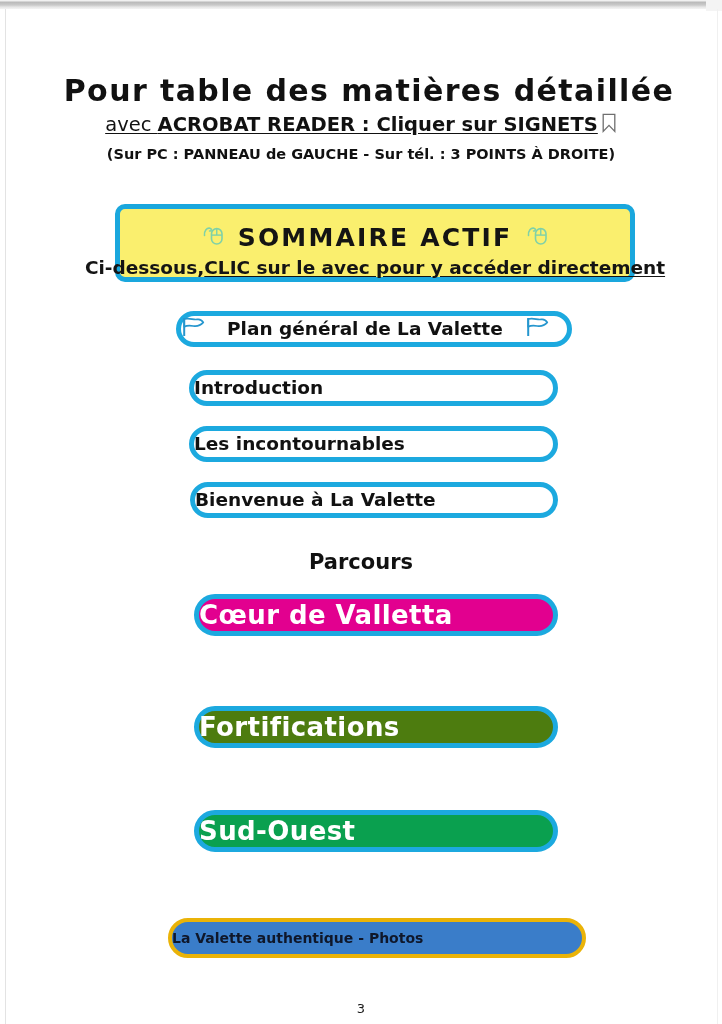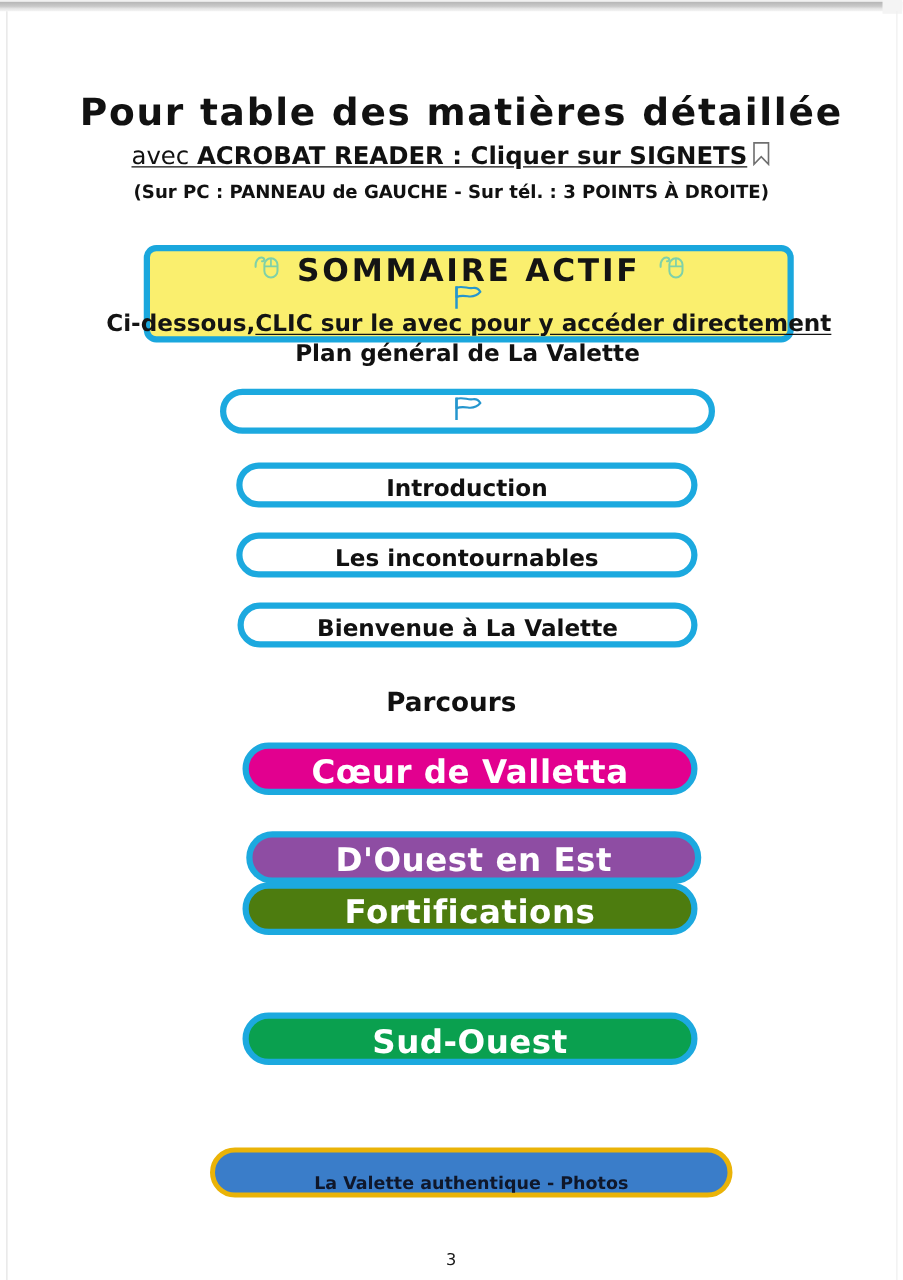--- a/index.html
+++ b/index.html
@@ -100,7 +100,7 @@
   
   .banner {
     position: absolute;
-    top: 196px;
+    top: 204px;
     left: 115px;
     width: 520px;
     height: 78px;
@@ -112,7 +112,7 @@
     display: flex;
     flex-direction: column;
     align-items: center;
-    justify-content: space-between;
+    justify-content: flex-end;
   }
   .banner-line1 {
     font-size: 25px;

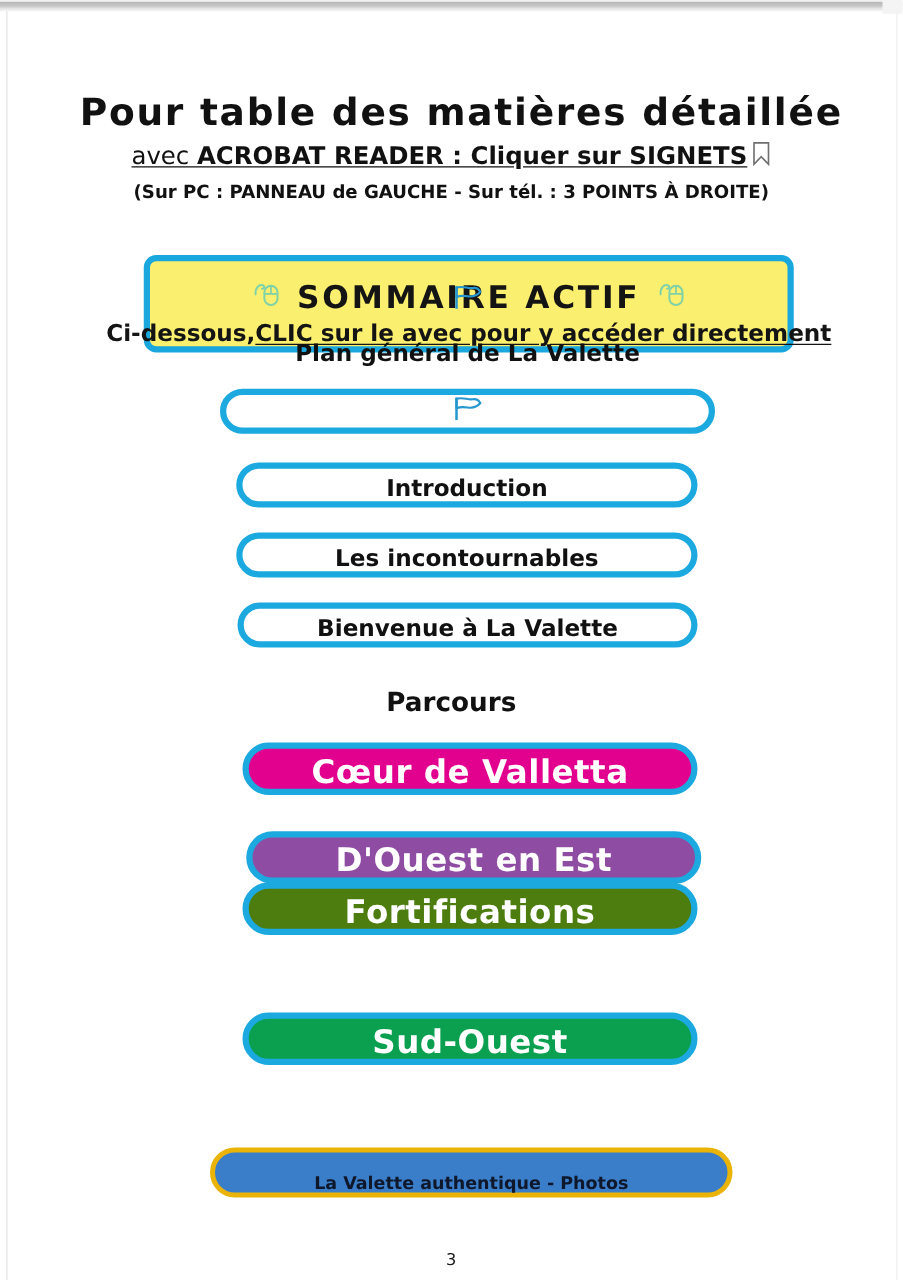--- a/index.html
+++ b/index.html
@@ -146,10 +146,9 @@
     border-radius: 22px;
     display: flex;
     align-items: center;
-    justify-content: flex-end;
+    justify-content: flex-start;
     line-height: 1;
     white-space: nowrap;
-    flex-direction: column;
   }
   .pill.white {
     background: #ffffff;

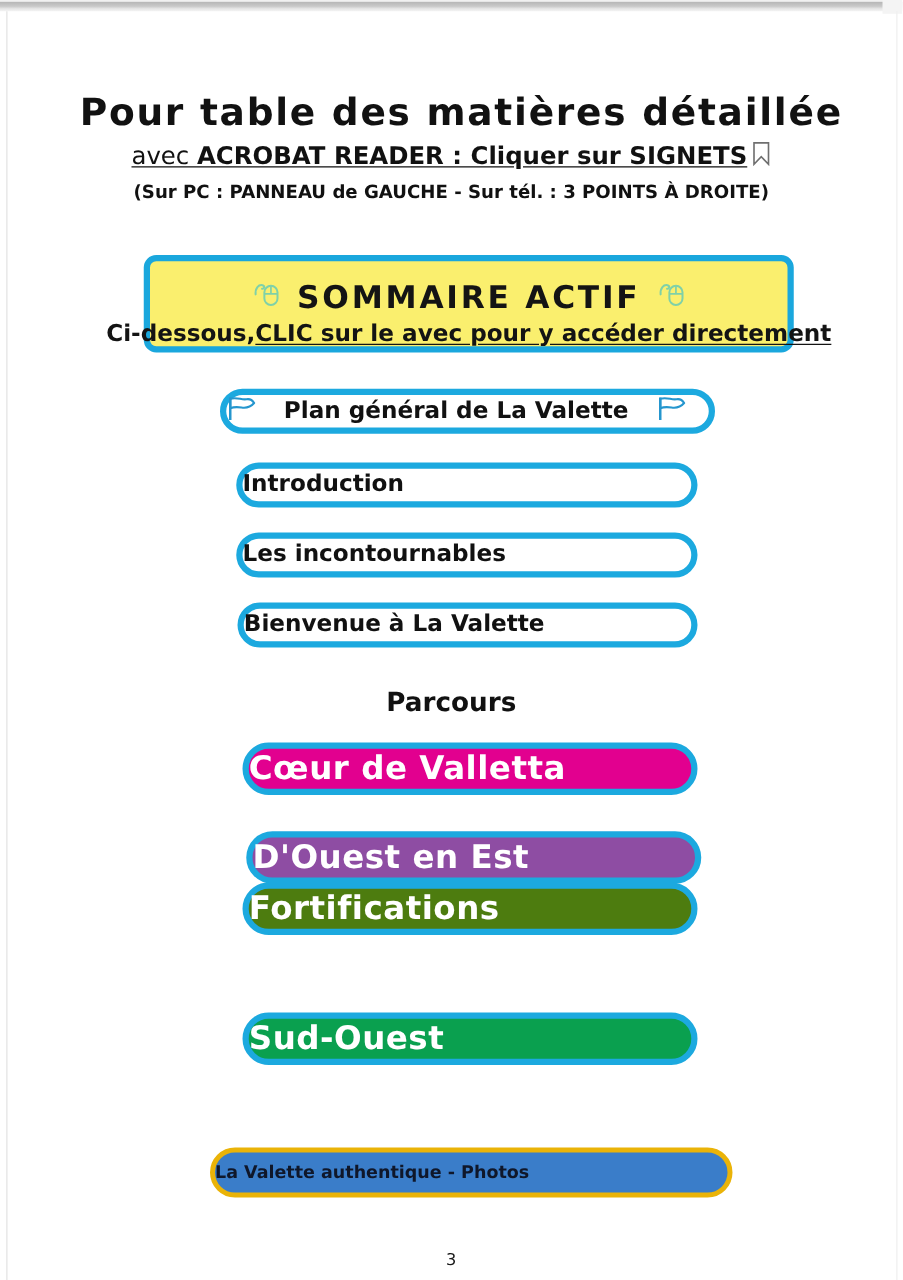--- a/index.html
+++ b/index.html
@@ -293,9 +293,6 @@
     <span>Cœur de Valletta</span>
   </div>
 
-  <div class="pill color" style="top:665px; left:197px; width:364px; background:#8E4DA3;">
-    <span>D'Ouest en Est</span>
-  </div>
 
   <div class="pill color" style="top:706px; left:194px; width:364px; background:#4d7c0f;">
     <span>Fortifications</span>

